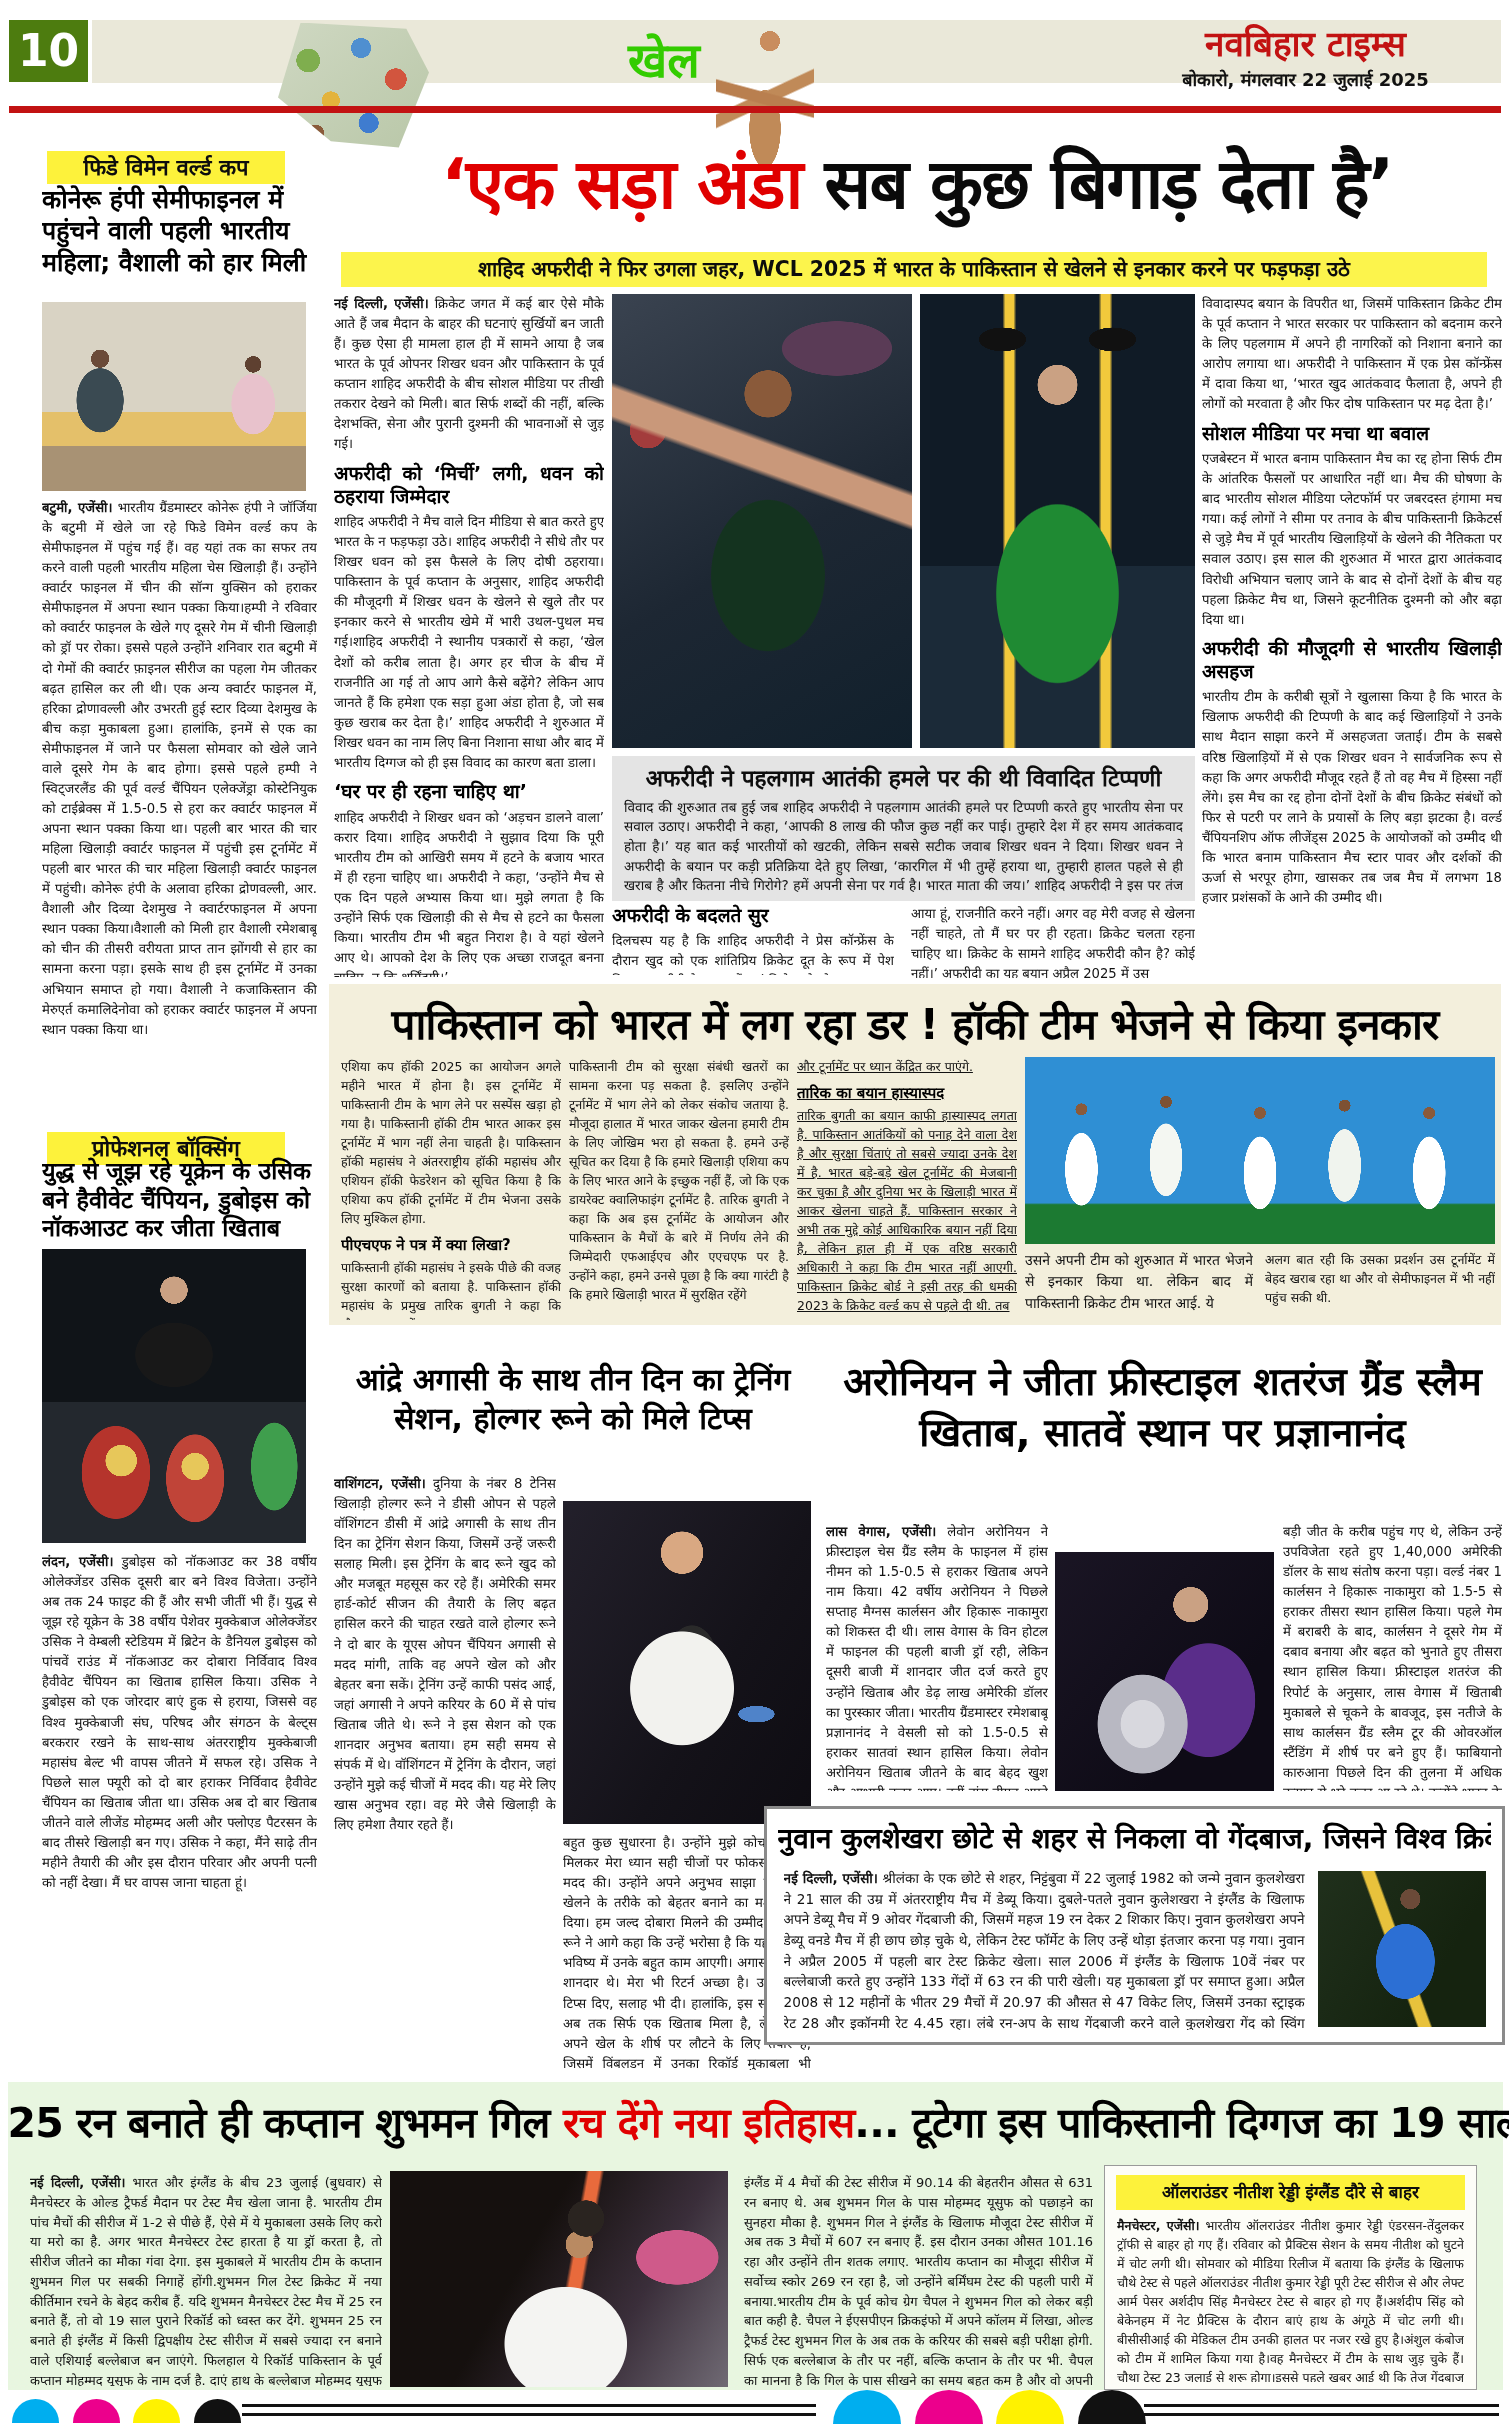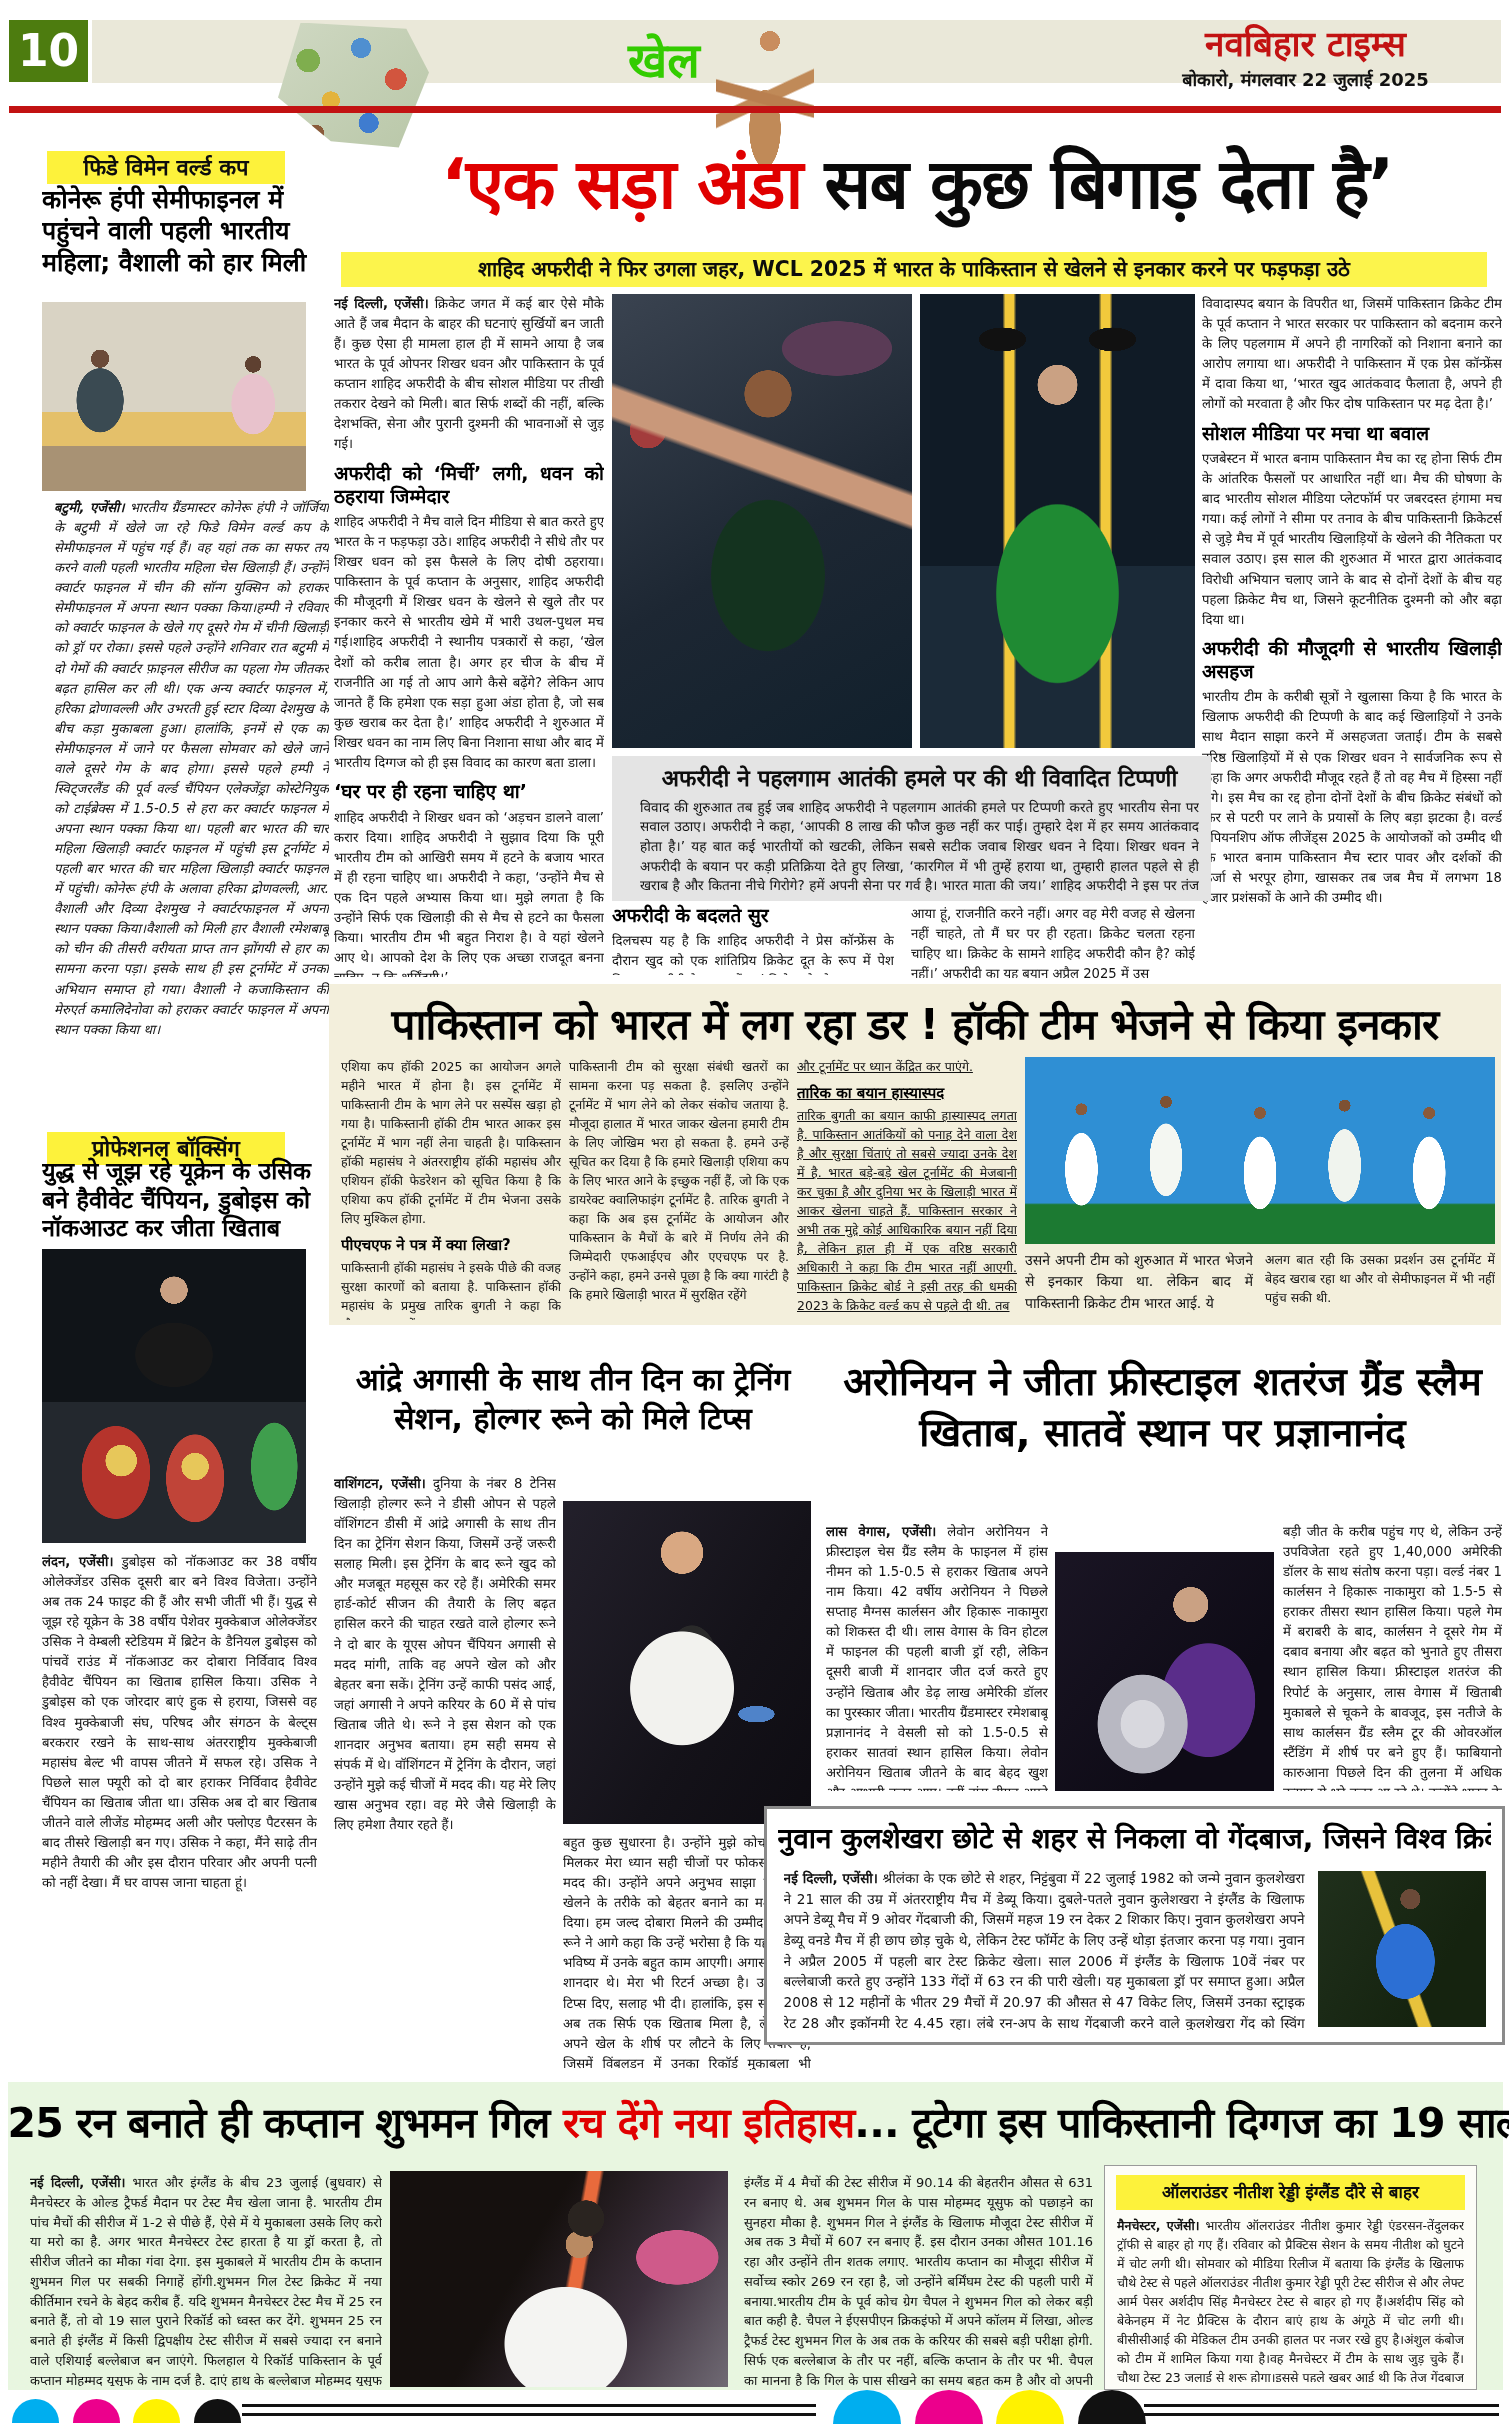--- a/index.html
+++ b/index.html
@@ -67,7 +67,7 @@
                 radial-gradient(circle 13.6px at 80% 33%, #5e4030 0 60%, transparent 61%),
                 linear-gradient(#d9d3c4 0 58%, #e4c06a 58% 76%, #a89274 76% 100%);"></div>
 
-  <div class="abs bt" style="left:54px;top:498px;width:275px;height:608px;font-style:italic;">
+  <div class="abs bt" style="left:42px;top:498px;width:275px;height:608px;">
     <b>बटुमी, एजेंसी।</b>
     <span>भारतीय ग्रैंडमास्टर कोनेरू हंपी ने जॉर्जिया के बटुमी में खेले जा रहे फिडे विमेन वर्ल्ड कप के सेमीफाइनल में पहुंच गई हैं। वह यहां तक का सफर तय करने वाली पहली भारतीय महिला चेस खिलाड़ी हैं। उन्होंने क्वार्टर फाइनल में चीन की सॉन्ग युक्सिन को हराकर सेमीफाइनल में अपना स्थान पक्का किया।हम्पी ने रविवार को क्वार्टर फाइनल के खेले गए दूसरे गेम में चीनी खिलाड़ी को ड्रॉ पर रोका। इससे पहले उन्होंने शनिवार रात बटुमी में दो गेमों की क्वार्टर फ़ाइनल सीरीज का पहला गेम जीतकर बढ़त हासिल कर ली थी। एक अन्य क्वार्टर फाइनल में, हरिका द्रोणावल्ली और उभरती हुई स्टार दिव्या देशमुख के बीच कड़ा मुकाबला हुआ। हालांकि, इनमें से एक का सेमीफाइनल में जाने पर फैसला सोमवार को खेले जाने वाले दूसरे गेम के बाद होगा। इससे पहले हम्पी ने स्विट्जरलैंड की पूर्व वर्ल्ड चैंपियन एलेक्जेंड्रा कोस्टेनियुक को टाईब्रेक्स में 1.5-0.5 से हरा कर क्वार्टर फाइनल में अपना स्थान पक्का किया था। पहली बार भारत की चार महिला खिलाड़ी क्वार्टर फाइनल में पहुंची इस टूर्नामेंट में पहली बार भारत की चार महिला खिलाड़ी क्वार्टर फाइनल में पहुंची। कोनेरू हंपी के अलावा हरिका द्रोणवल्ली, आर. वैशाली और दिव्या देशमुख ने क्वार्टरफाइनल में अपना स्थान पक्का किया।वैशाली को मिली हार वैशाली रमेशबाबू को चीन की तीसरी वरीयता प्राप्त तान झोंगयी से हार का सामना करना पड़ा। इसके साथ ही इस टूर्नामेंट में उनका अभियान समाप्त हो गया। वैशाली ने कजाकिस्तान की मेरुएर्त कमालिदेनोवा को हराकर क्वार्टर फाइनल में अपना स्थान पक्का किया था।</span>
   </div>

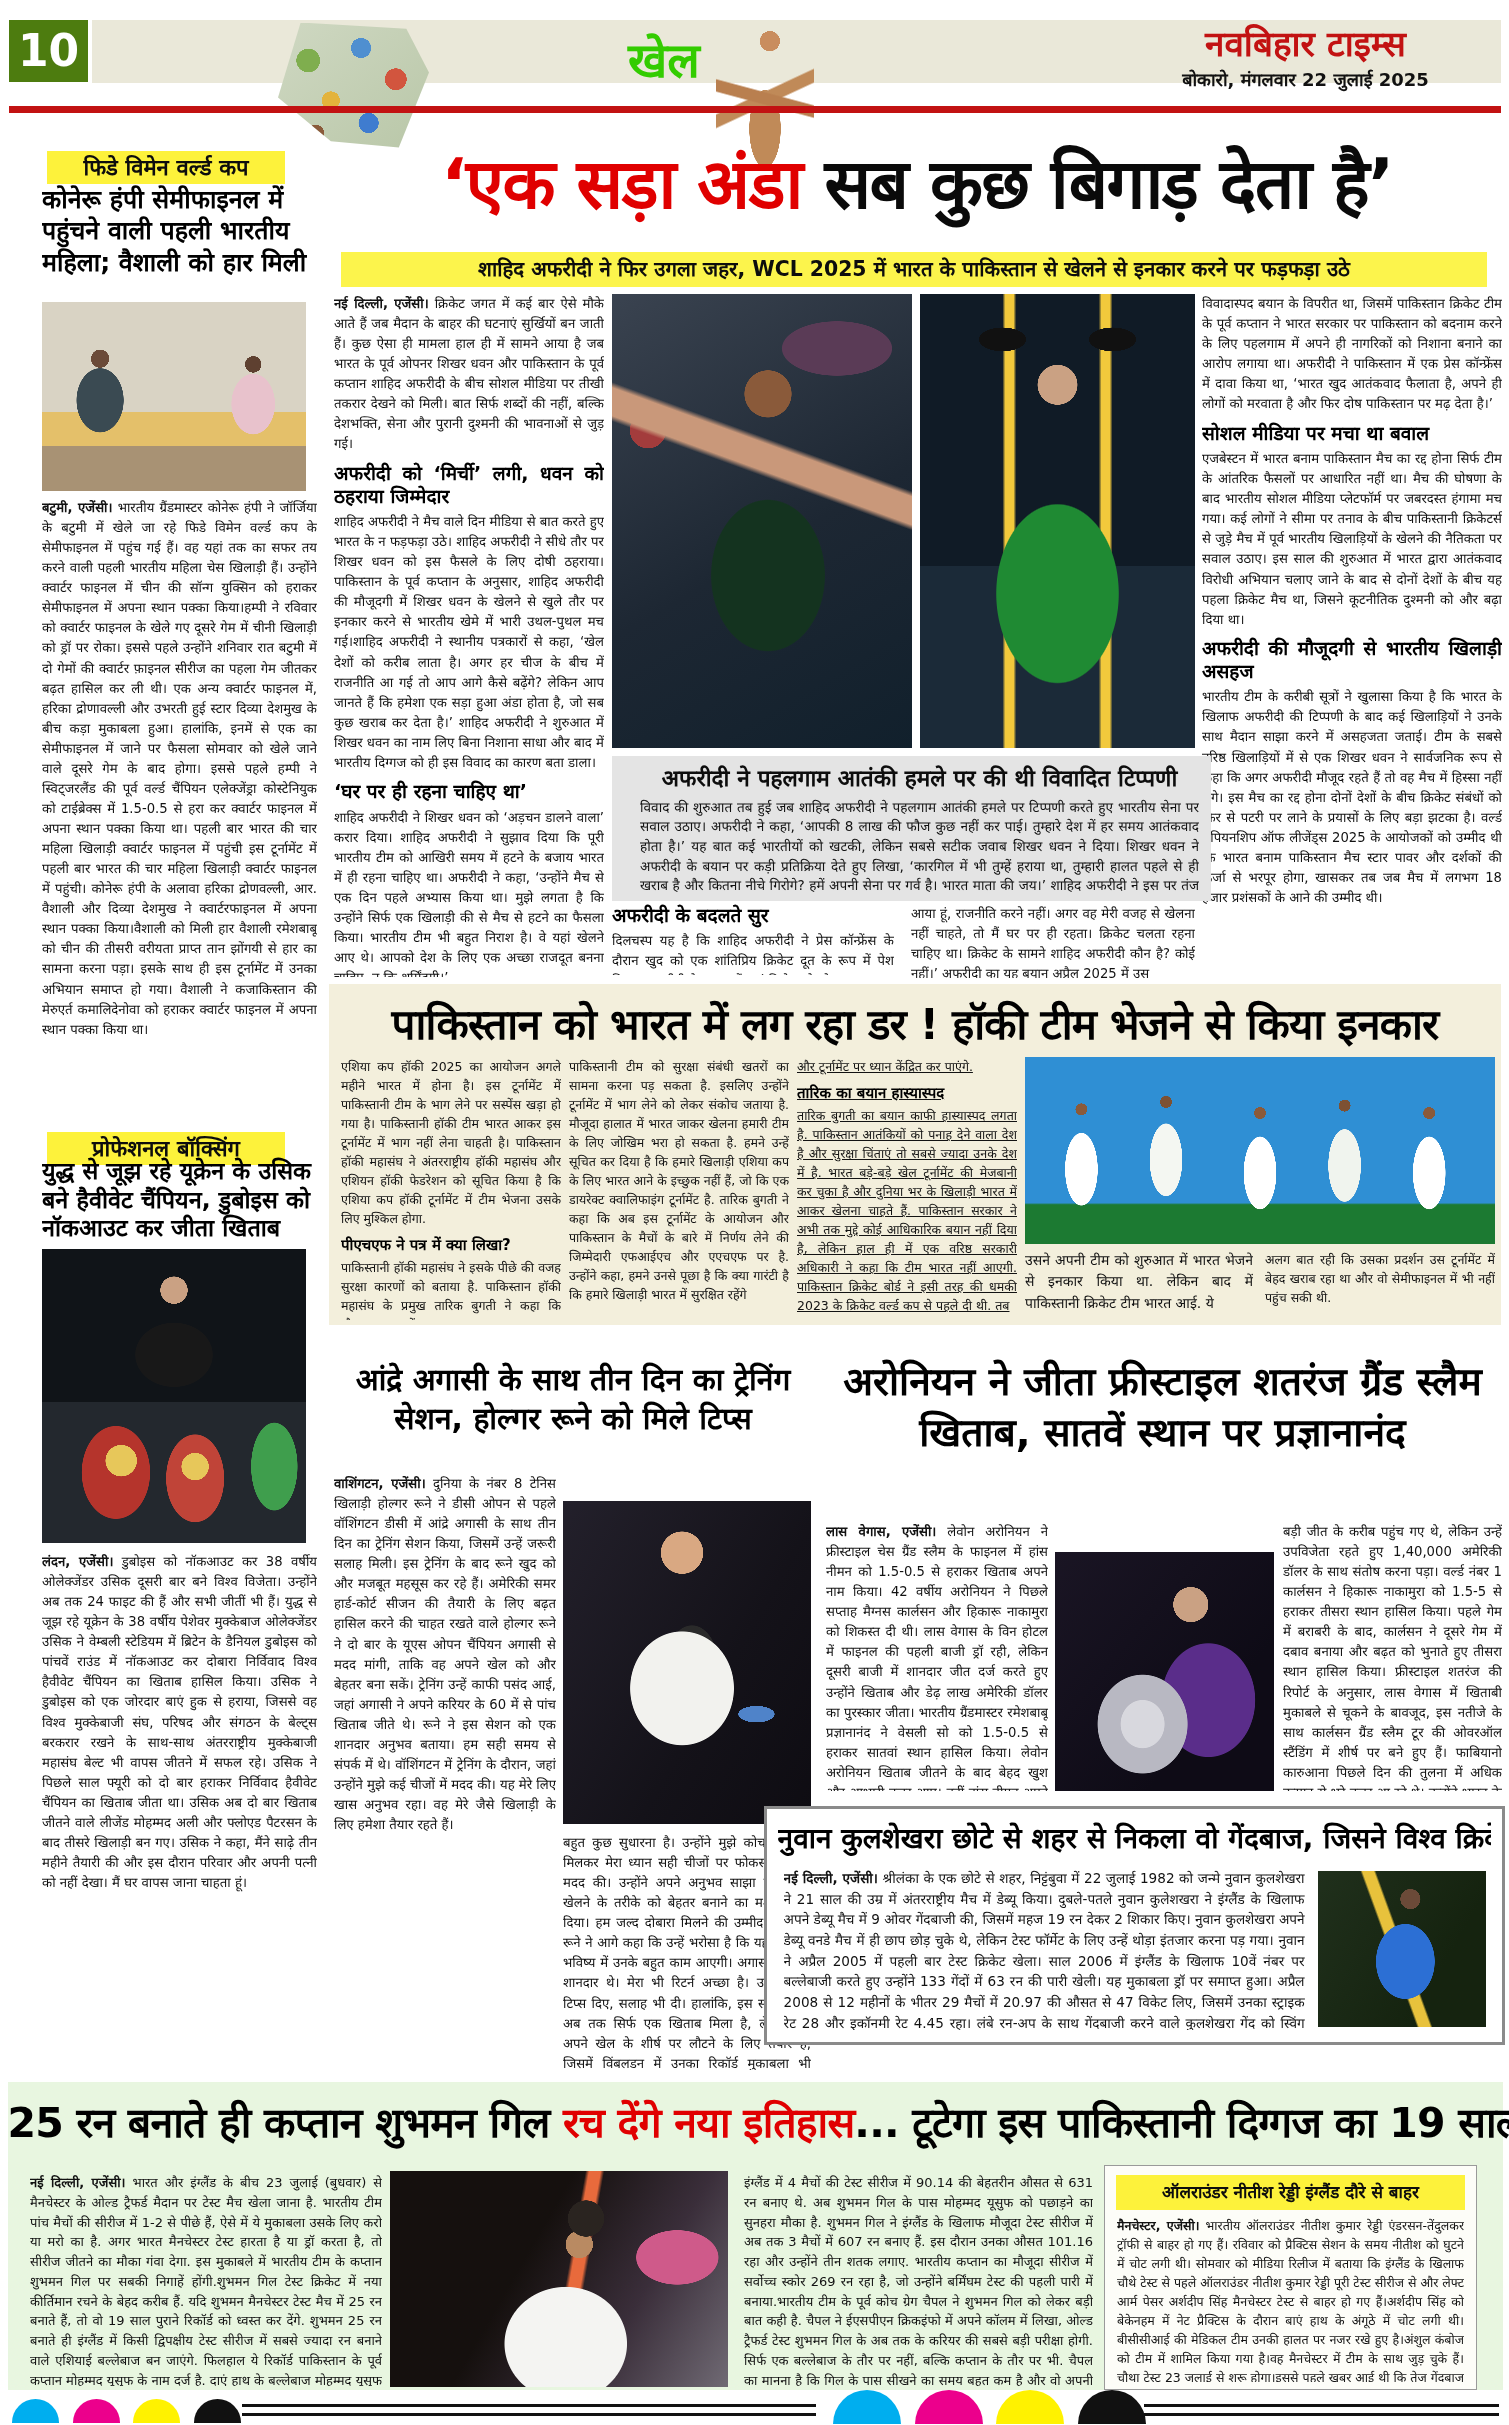--- a/index.html
+++ b/index.html
@@ -135,7 +135,7 @@
     <p style="margin:0;">भारतीय टीम के करीबी सूत्रों ने खुलासा किया है कि भारत के खिलाफ अफरीदी की टिप्पणी के बाद कई खिलाड़ियों ने उनके साथ मैदान साझा करने में असहजता जताई। टीम के सबसे वरिष्ठ खिलाड़ियों में से एक शिखर धवन ने सार्वजनिक रूप से कहा कि अगर अफरीदी मौजूद रहते हैं तो वह मैच में हिस्सा नहीं लेंगे। इस मैच का रद्द होना दोनों देशों के बीच क्रिकेट संबंधों को फिर से पटरी पर लाने के प्रयासों के लिए बड़ा झटका है। वर्ल्ड चैंपियनशिप ऑफ लीजेंड्स 2025 के आयोजकों को उम्मीद थी कि भारत बनाम पाकिस्तान मैच स्टार पावर और दर्शकों की ऊर्जा से भरपूर होगा, खासकर तब जब मैच में लगभग 18 हजार प्रशंसकों के आने की उम्मीद थी।</p>
   </div>
 
-  <div class="abs" style="left:612px;top:756px;width:583px;height:145px;background:#e4e4e4;overflow:hidden;padding-left:16px;">
+  <div class="abs" style="left:612px;top:756px;width:583px;height:145px;background:#e4e4e4;overflow:hidden;">
     <div style="text-align:center;font-size:22.6px;font-weight:bold;margin:6px 7.5px 4.5px 7.5px;">अफरीदी ने पहलगाम आतंकी हमले पर की थी विवादित टिप्पणी</div>
     <div class="bt" style="margin:0 12px;font-size:13.6px;line-height:1.45;height:98px;">विवाद की शुरुआत तब हुई जब शाहिद अफरीदी ने पहलगाम आतंकी हमले पर टिप्पणी करते हुए भारतीय सेना पर सवाल उठाए। अफरीदी ने कहा, ‘आपकी 8 लाख की फौज कुछ नहीं कर पाई। तुम्हारे देश में हर समय आतंकवाद होता है।’ यह बात कई भारतीयों को खटकी, लेकिन सबसे सटीक जवाब शिखर धवन ने दिया। शिखर धवन ने अफरीदी के बयान पर कड़ी प्रतिक्रिया देते हुए लिखा, ‘कारगिल में भी तुम्हें हराया था, तुम्हारी हालत पहले से ही खराब है और कितना नीचे गिरोगे? हमें अपनी सेना पर गर्व है। भारत माता की जय।’ शाहिद अफरीदी ने इस पर तंज कसते हुए शिखर धवन को ‘चाय’ ऑफर की। अफरीदी ने एक्स (पूर्व में ट्विटर) पर लिखा, ‘छोड़ो जीत-हार को, आओ तुम्हें चाय पिलाता हूं शिखर।’ यह टिप्पणी विंग कमांडर अभिनंदन वर्धमान के 2019 में पकड़े जाने के बाद पाकिस्तान द्वारा ‘चाय पिलाने’ की घटना की ओर इशारा करती है, जिसे भारत में अपमानजनक माना गया था। विवाद यहीं नहीं रुका। वर्ल्ड चैंपियनशिप ऑफ लीजेंड्स 2025 में रविवार 20 जुलाई को भारत और पाकिस्तान के बीच बहुप्रतीक्षित मैच रद्द कर दिया गया। भारत के कई खिलाड़ियों ने कथित तौर पर इस प्रदर्शनी मैच से हटने का फैसला संवेदनशील कूटनीतिक मौकों पर, खासकर ऑपरेशन सिंदूर के बाद भारत के खिलाफ शाहिद अफरीदी की पिछली टिप्पणियों का हवाला देते हुए किया।</div>
   </div>

